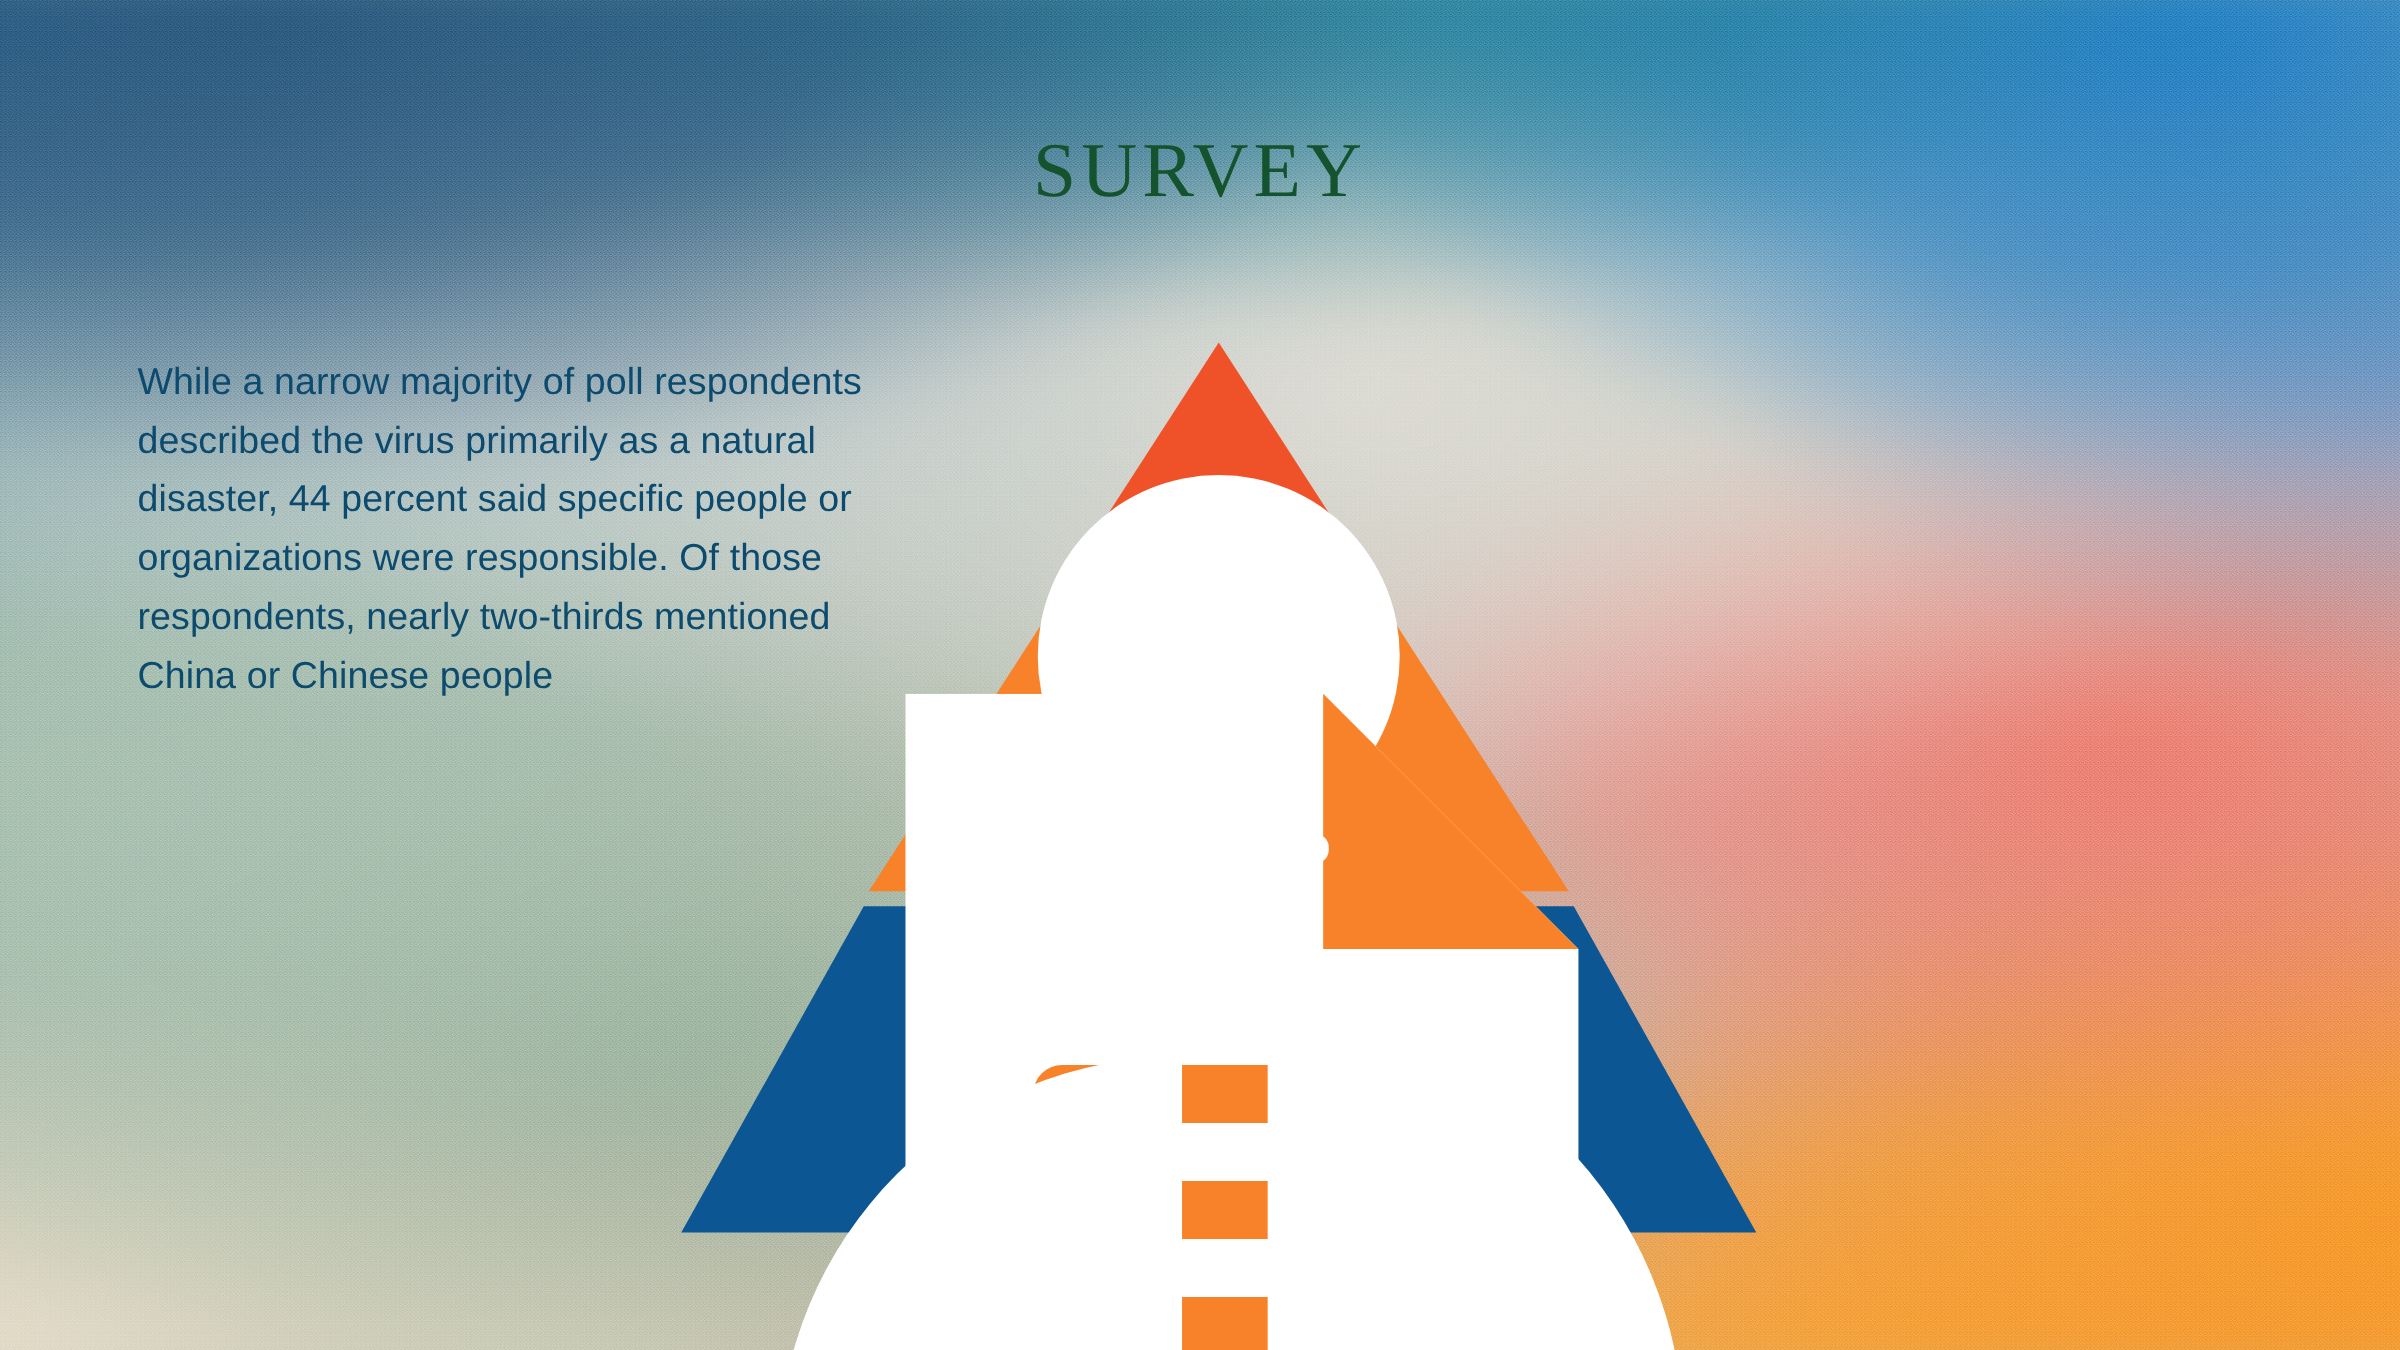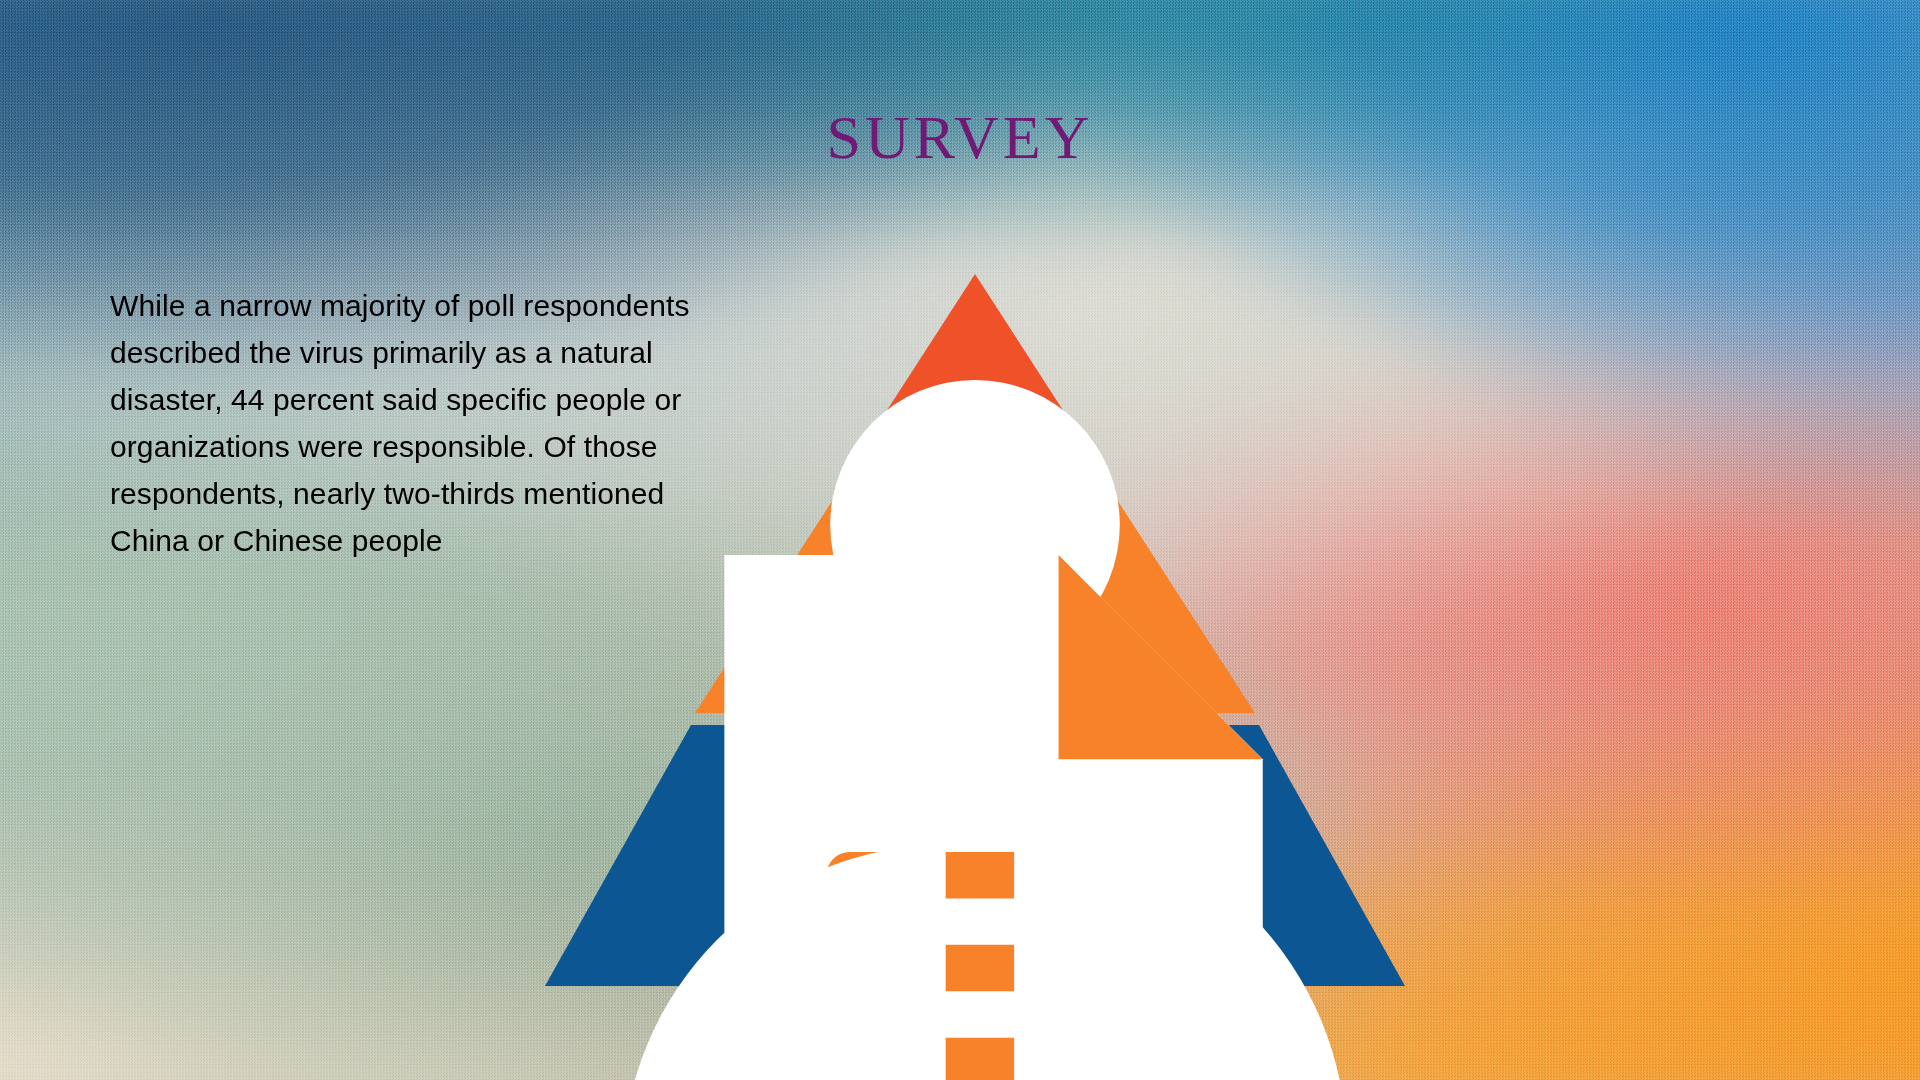--- a/index.html
+++ b/index.html
@@ -67,7 +67,7 @@
     position:absolute;
     top:106px; left:0; width:1920px;
     text-align:center;
-    color:#701a75;
+    color:#14532d;
     font-family:"Liberation Serif", "DejaVu Serif", serif;
     font-size:62px;
     font-weight:400;

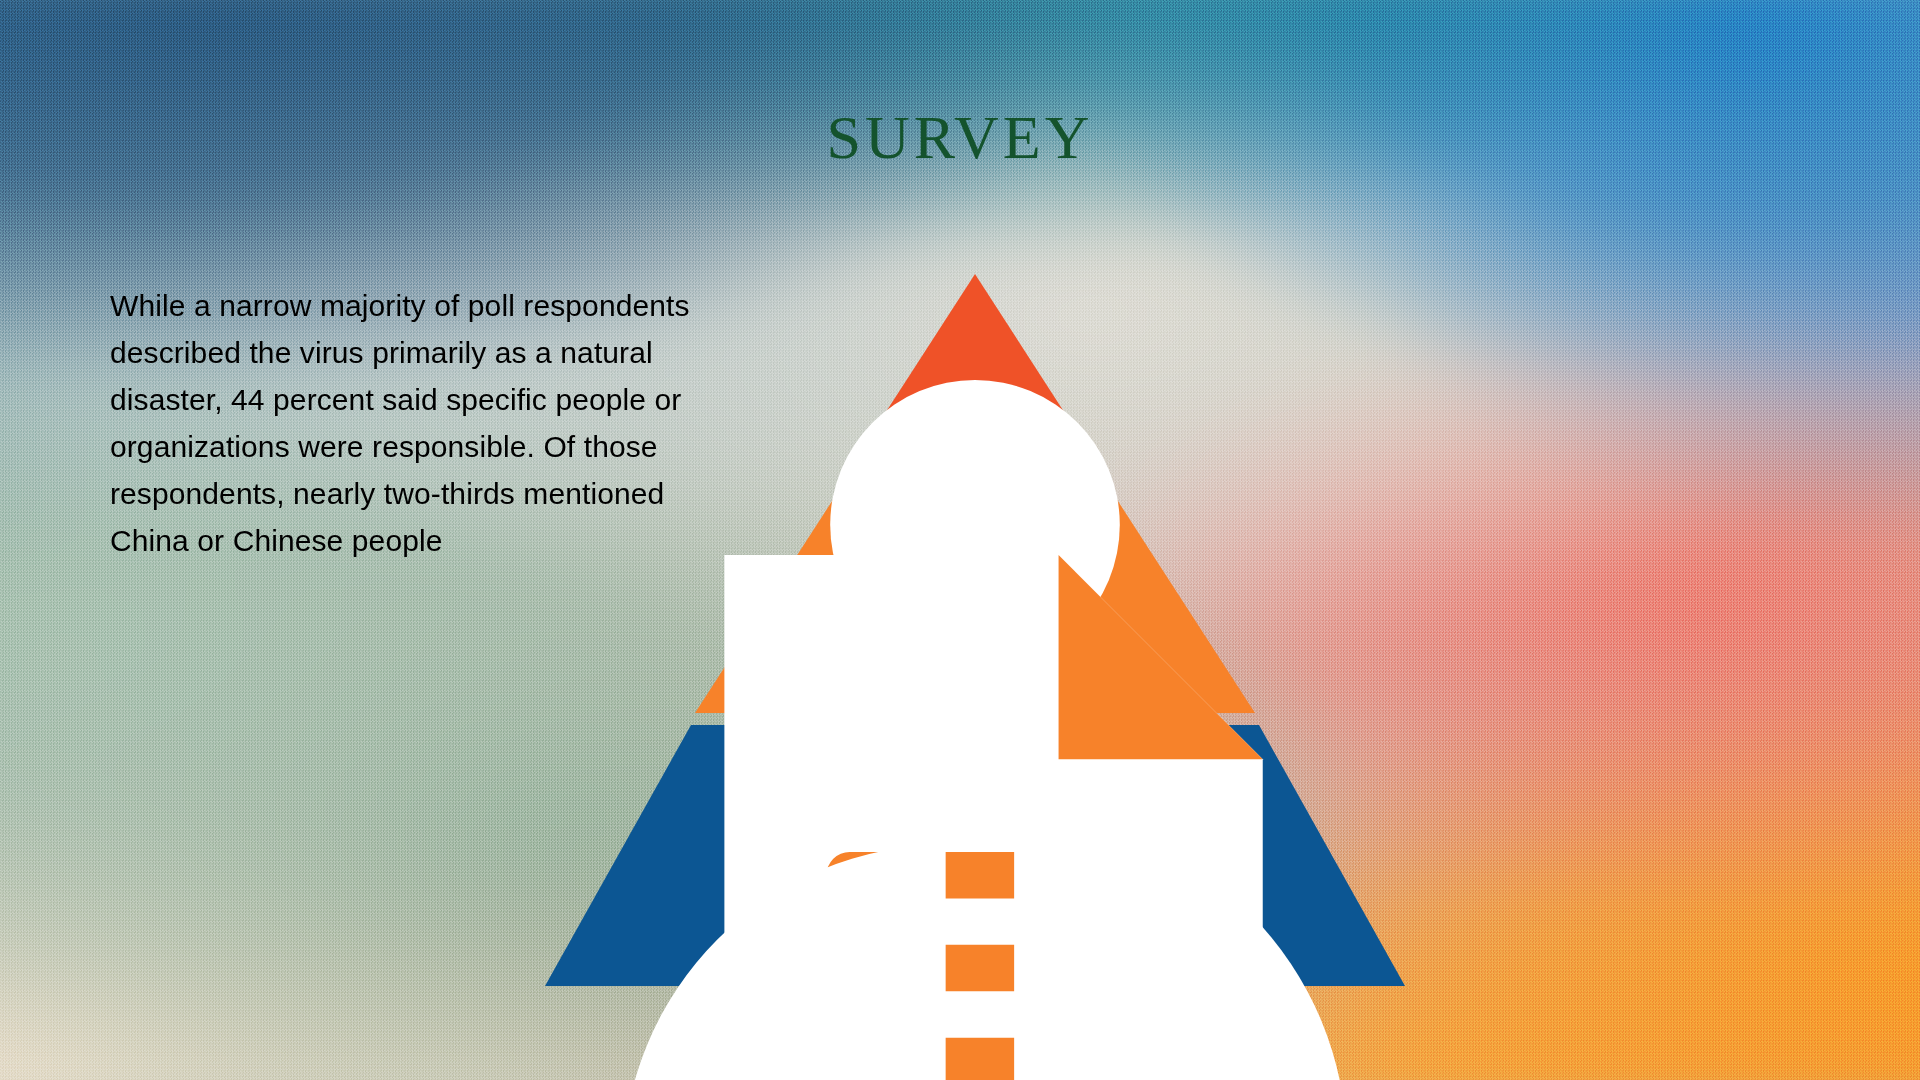--- a/index.html
+++ b/index.html
@@ -81,7 +81,7 @@
     position:absolute;
     top:282px; left:110px;
     width:600px;
-    color:#000000;
+    color:#0c4a6e;
     font-size:30px;
     font-weight:400;
     line-height:47px;

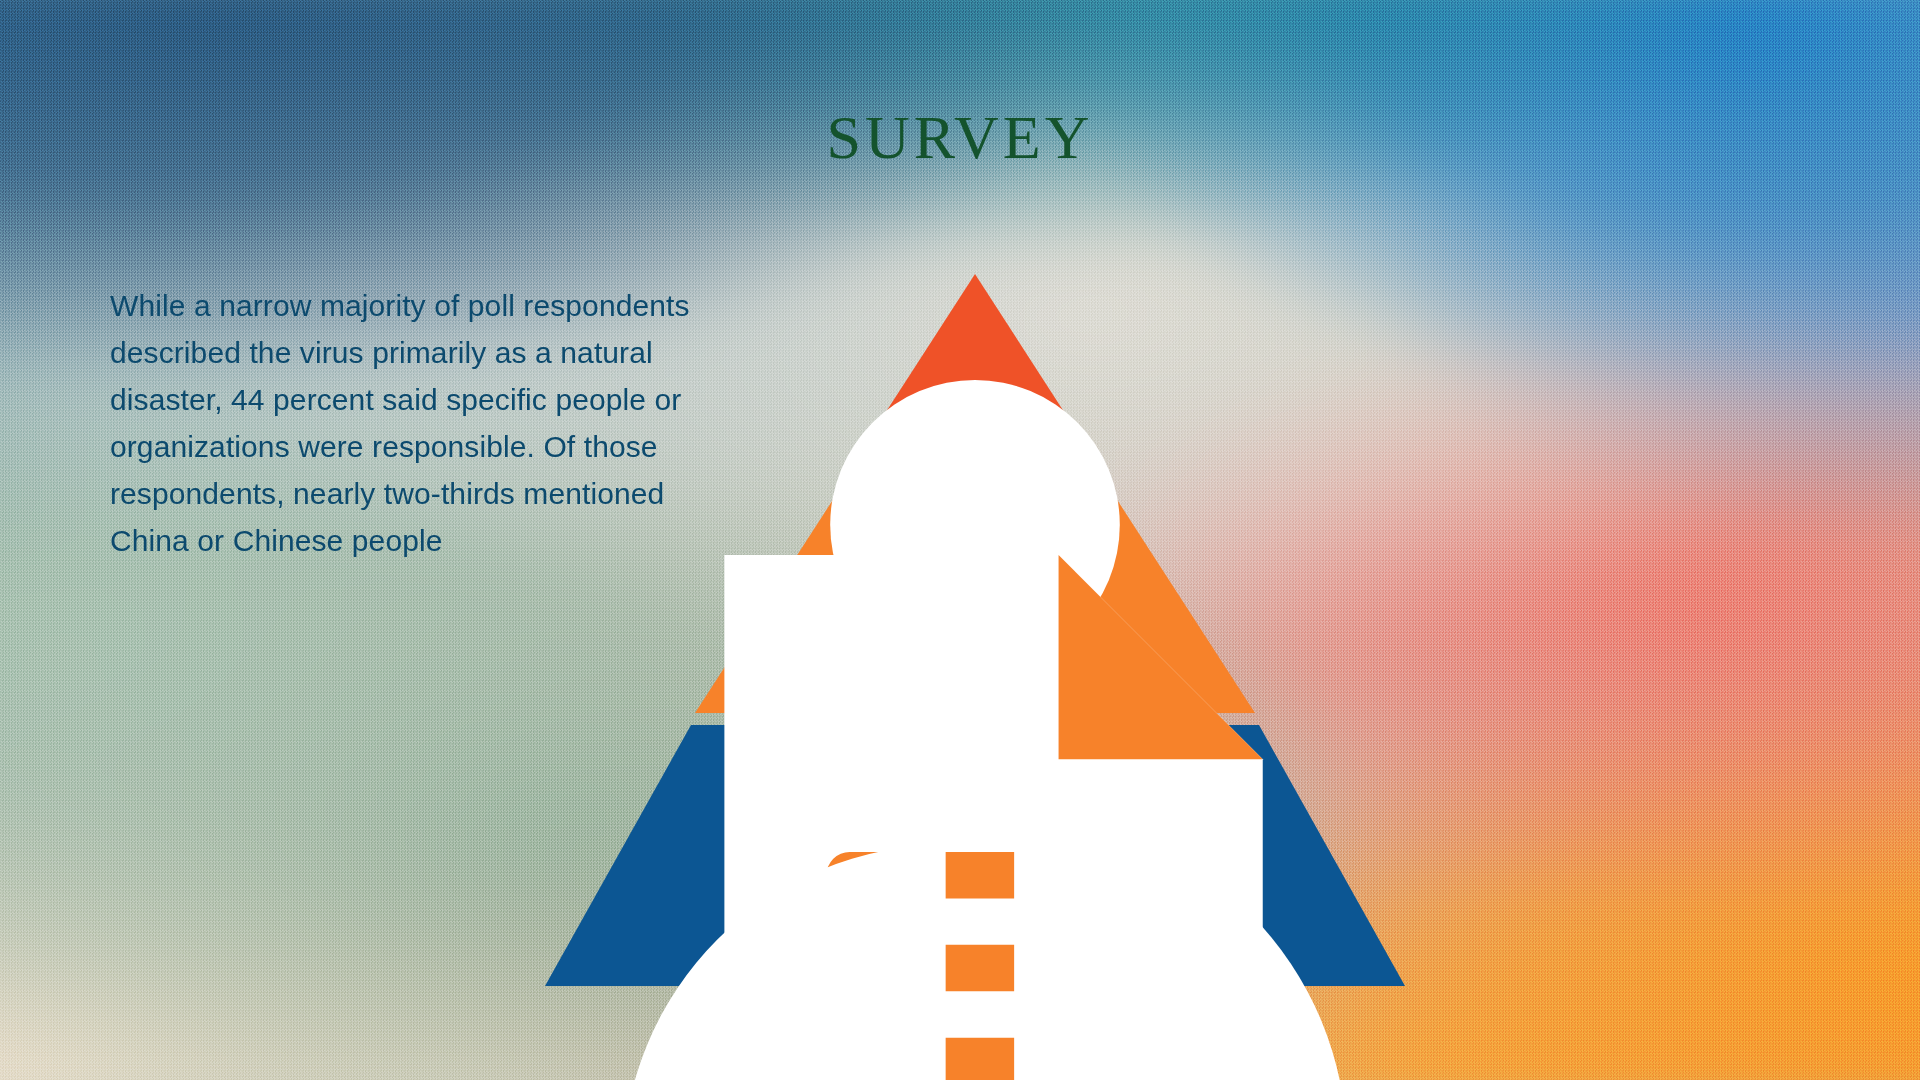--- a/index.html
+++ b/index.html
@@ -170,6 +170,7 @@
 
     <div class="band-label" id="label-one">STEP ONE</div>
 
+    <div class="band-label" id="label-two">STEP TWO</div>
 
 
   </div>

